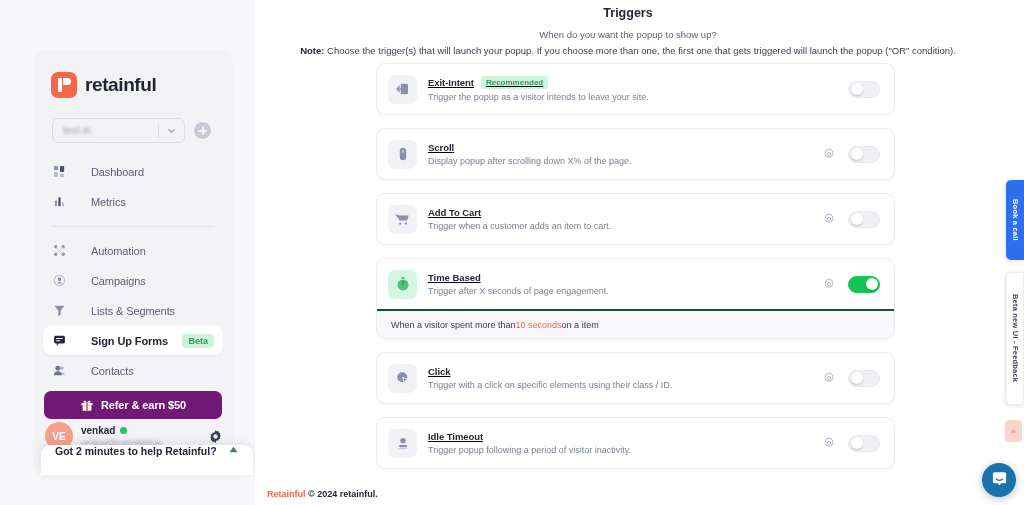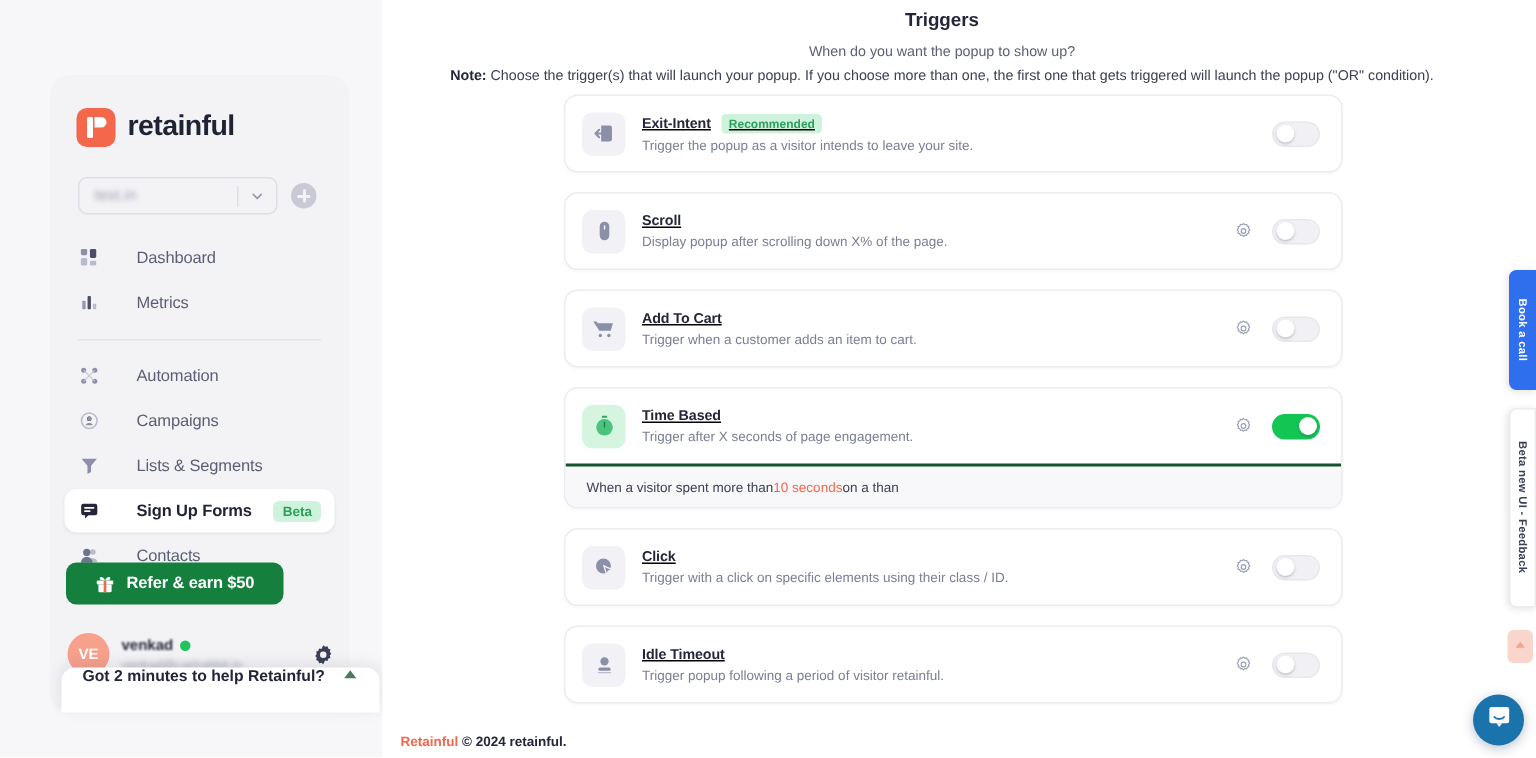--- a/index.html
+++ b/index.html
@@ -643,7 +643,7 @@
         <div class="trigger-detail">
           <span>When a visitor spent more than </span>
             <span class="hl">10 seconds</span>
-            <span> on a than</span>
+            <span> on a item</span>
         </div>
       </div>
 

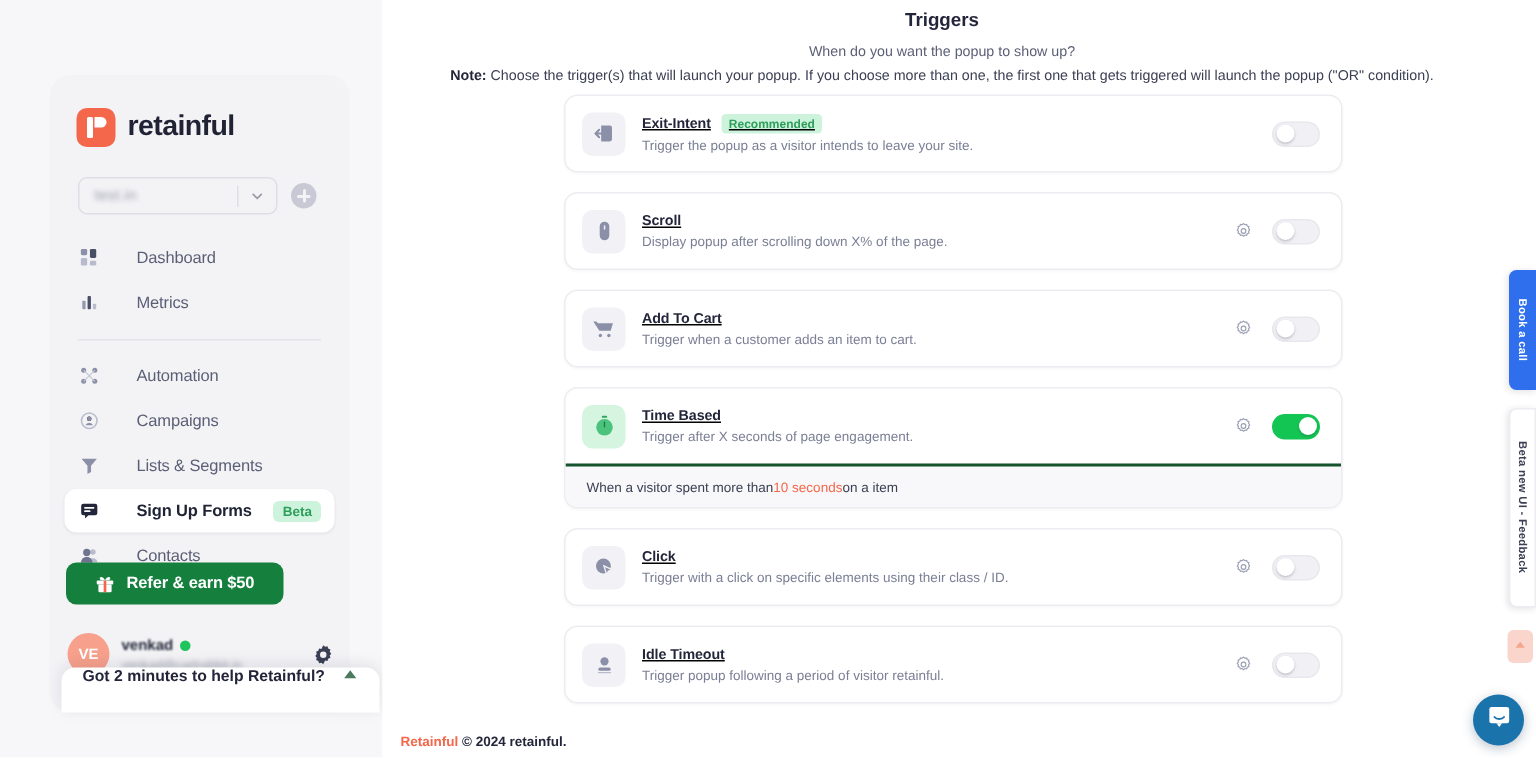--- a/index.html
+++ b/index.html
@@ -149,9 +149,9 @@
 
   
   .refer-btn {
-    position: absolute; left: 11px; bottom: 72px;
-    width: 145px; height: 28px;
-    background: #15803d;
+    position: absolute; left: 11px; bottom: 56px;
+    width: 178px; height: 28px;
+    background: #701a75;
     border-radius: 7px;
     display: flex; align-items: center; justify-content: center;
     cursor: pointer;

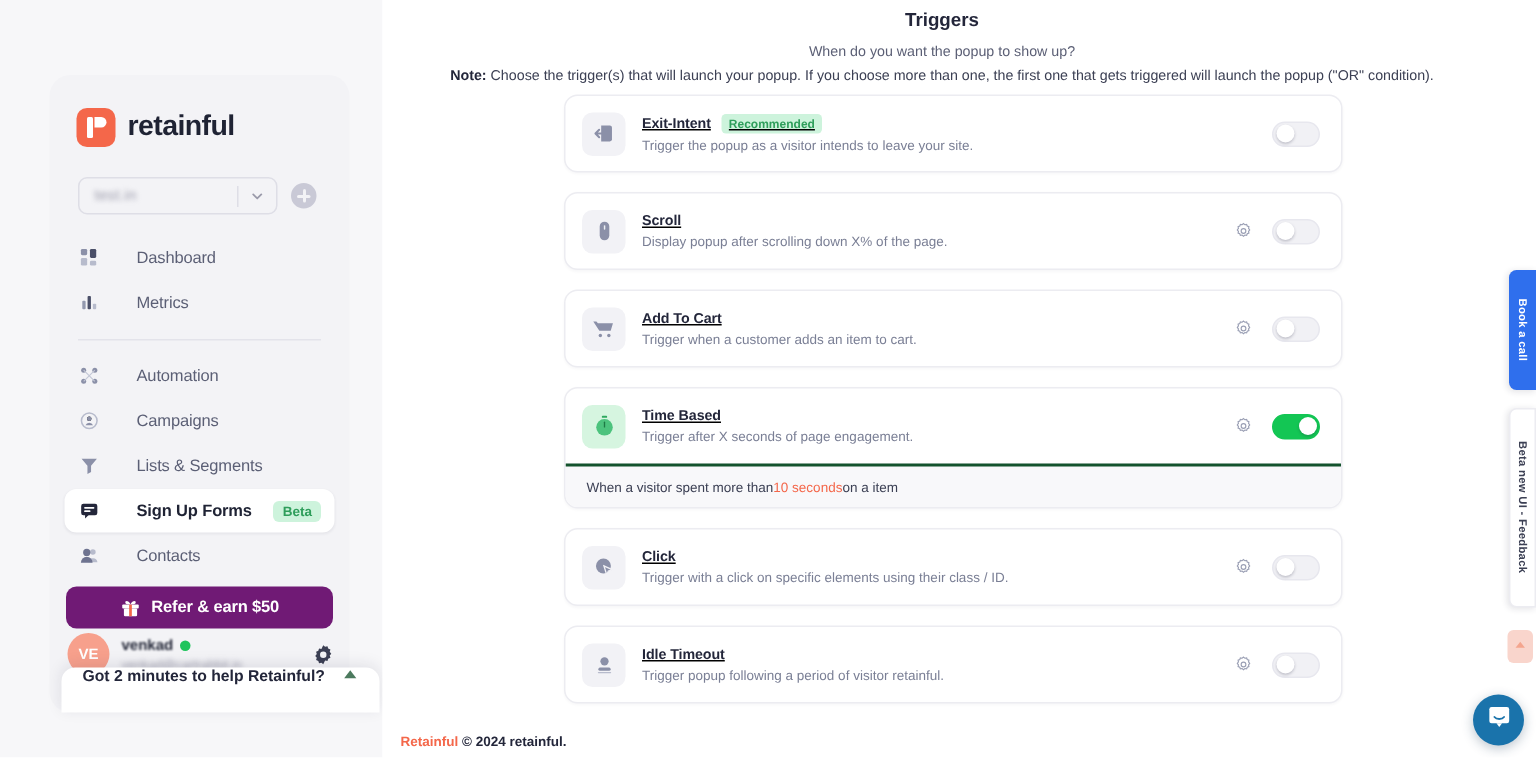--- a/index.html
+++ b/index.html
@@ -688,7 +688,7 @@
             <div class="t-title-row">
               <span class="t-title">Idle Timeout</span>
             </div>
-            <div class="t-desc">Trigger popup following a period of visitor retainful.</div>
+            <div class="t-desc">Trigger popup following a period of visitor inactivity.</div>
           </div>
           <div class="t-actions">
             <span class="gear-btn">

